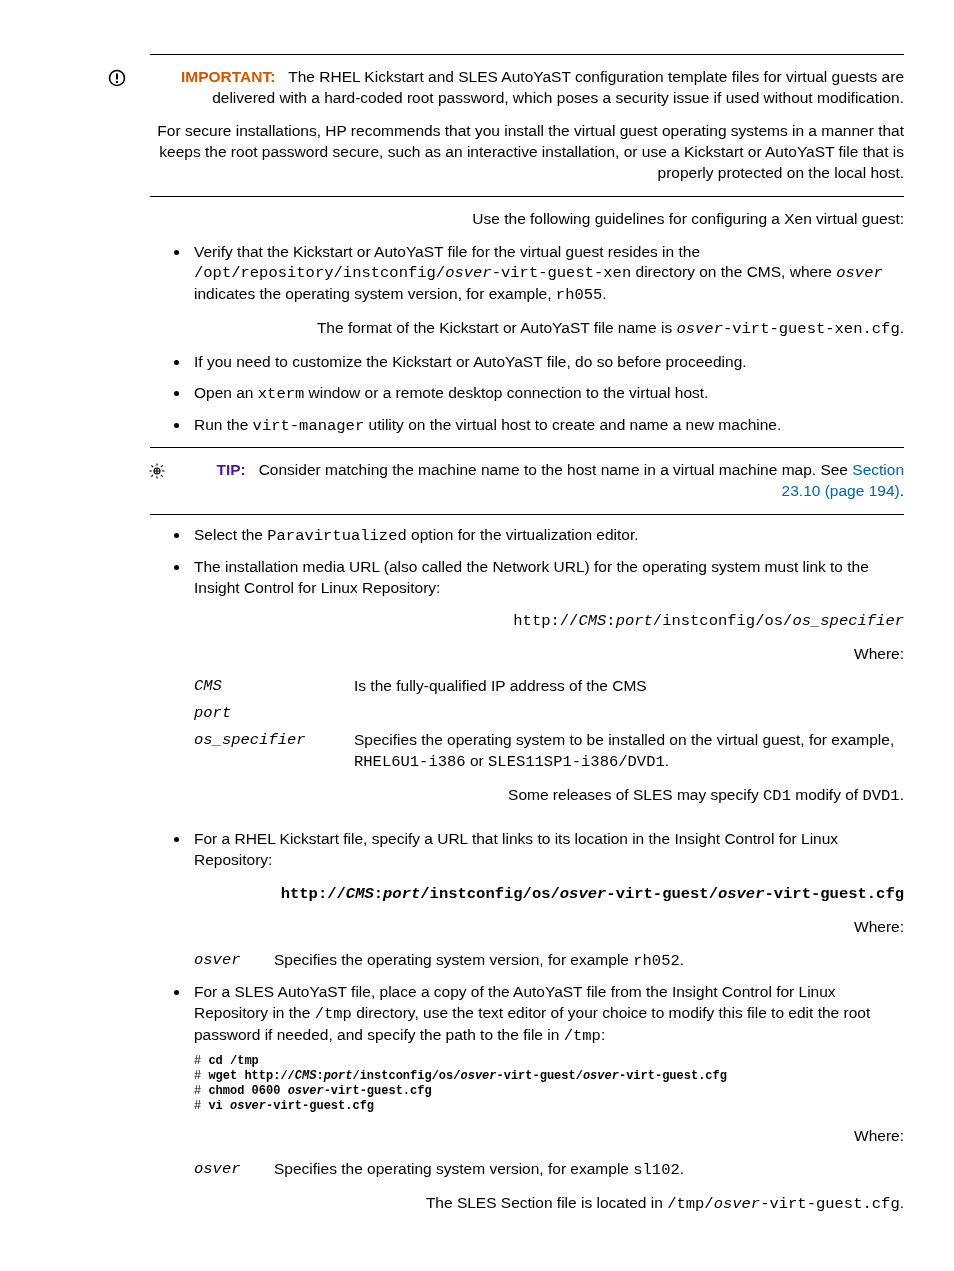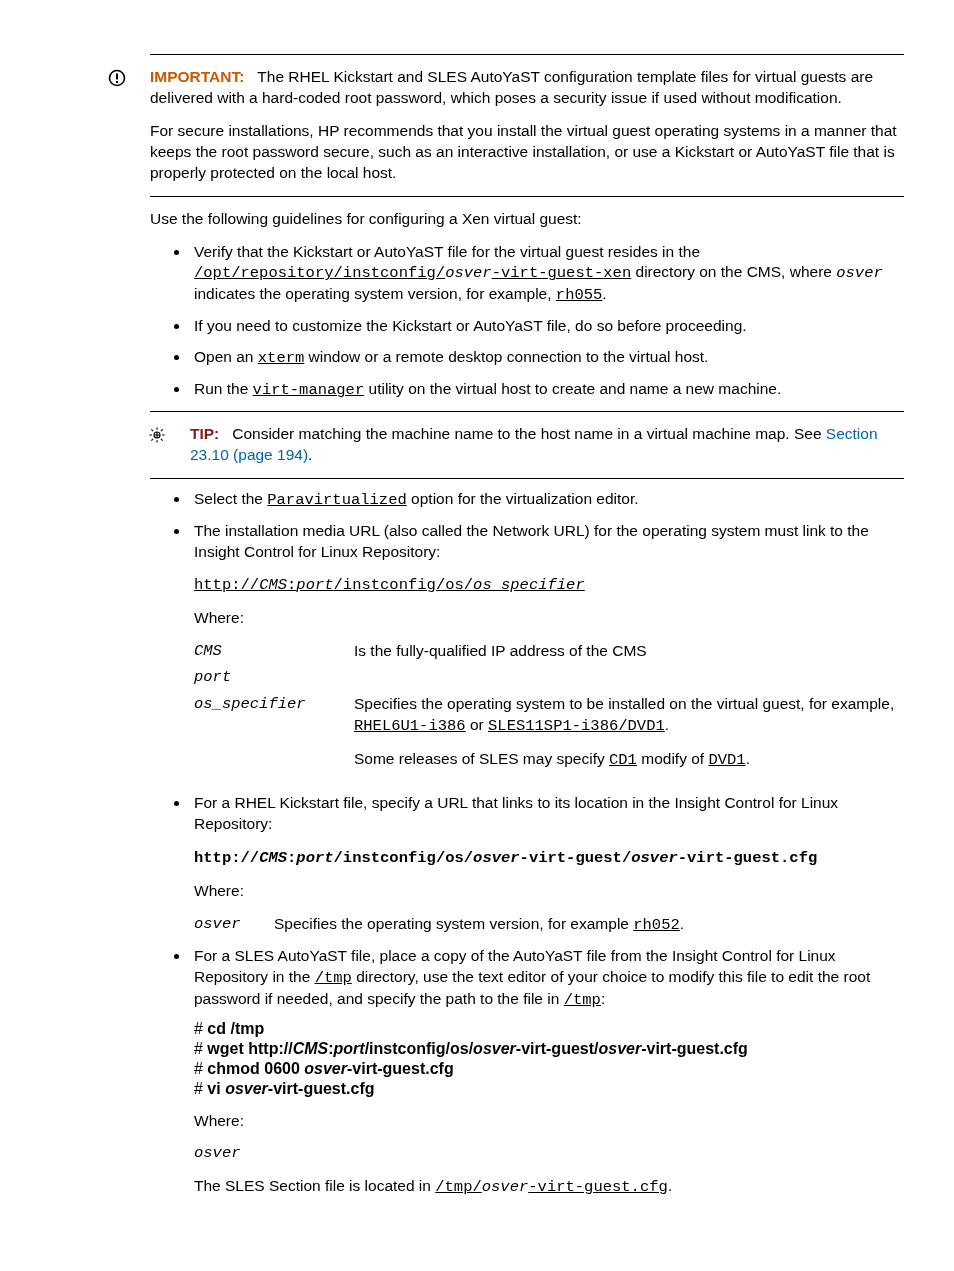--- a/index.html
+++ b/index.html
@@ -36,7 +36,7 @@
   .imp-label { color: #cc5800; }
   .tip-label { color: #7f1d1d; }
   .link { color: #0066a1; }
-  p { margin: 12px 0; }
+  p { margin: 12px 0; text-align: right; }
   .body-p { margin-left: 40px; }
   ul.bullets {
     list-style: disc;

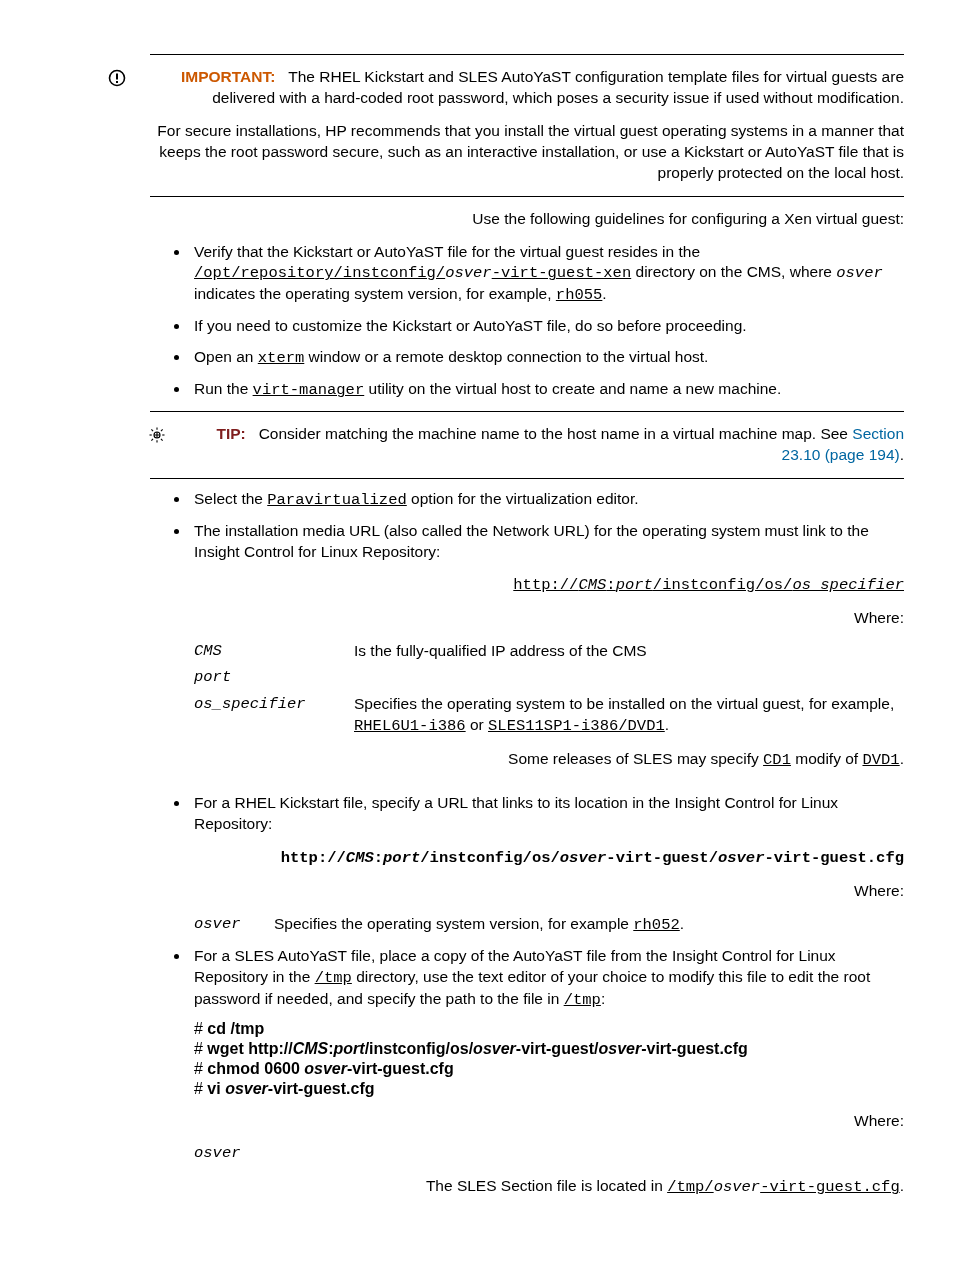--- a/index.html
+++ b/index.html
@@ -47,7 +47,7 @@
     margin: 10px 0;
     padding-left: 4px;
   }
-  .mono { font-family: "Courier New", monospace; text-decoration: underline; }
+  .mono { font-family: "Courier New", monospace; }
   .mono-i { font-family: "Courier New", monospace; font-style: italic; }
   .mono-b { font-family: "Courier New", monospace; font-weight: bold; }
   .mono-bi { font-family: "Courier New", monospace; font-weight: bold; font-style: italic; }

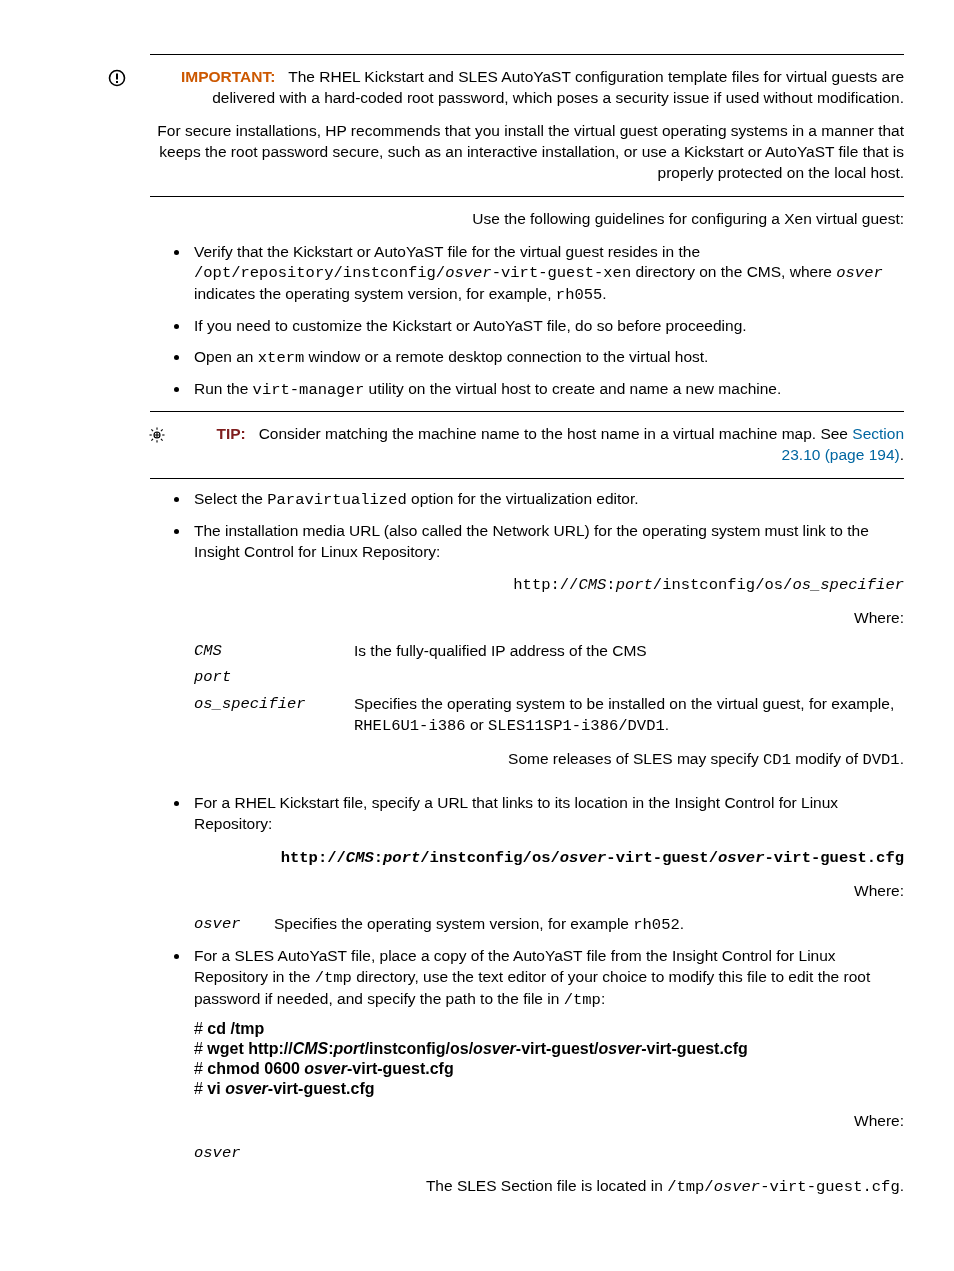--- a/index.html
+++ b/index.html
@@ -106,6 +106,7 @@
 <ul class="bullets">
   <li>
     <span>Verify that the Kickstart or AutoYaST file for the virtual guest resides in the </span><span class="mono">/opt/repository/instconfig/</span><span class="mono-i">osver</span><span class="mono">-virt-guest-xen</span><span> directory on the CMS, where </span><span class="mono-i">osver</span><span> indicates the operating system version, for example, </span><span class="mono">rh055</span><span>.</span>
+    <p><span>The format of the Kickstart or AutoYaST file name is </span><span class="mono-i">osver</span><span class="mono">-virt-guest-xen.cfg</span><span>.</span></p>
   </li>
   <li>If you need to customize the Kickstart or AutoYaST file, do so before proceeding.</li>
   <li><span>Open an </span><span class="mono">xterm</span><span> window or a remote desktop connection to the virtual host.</span></li>

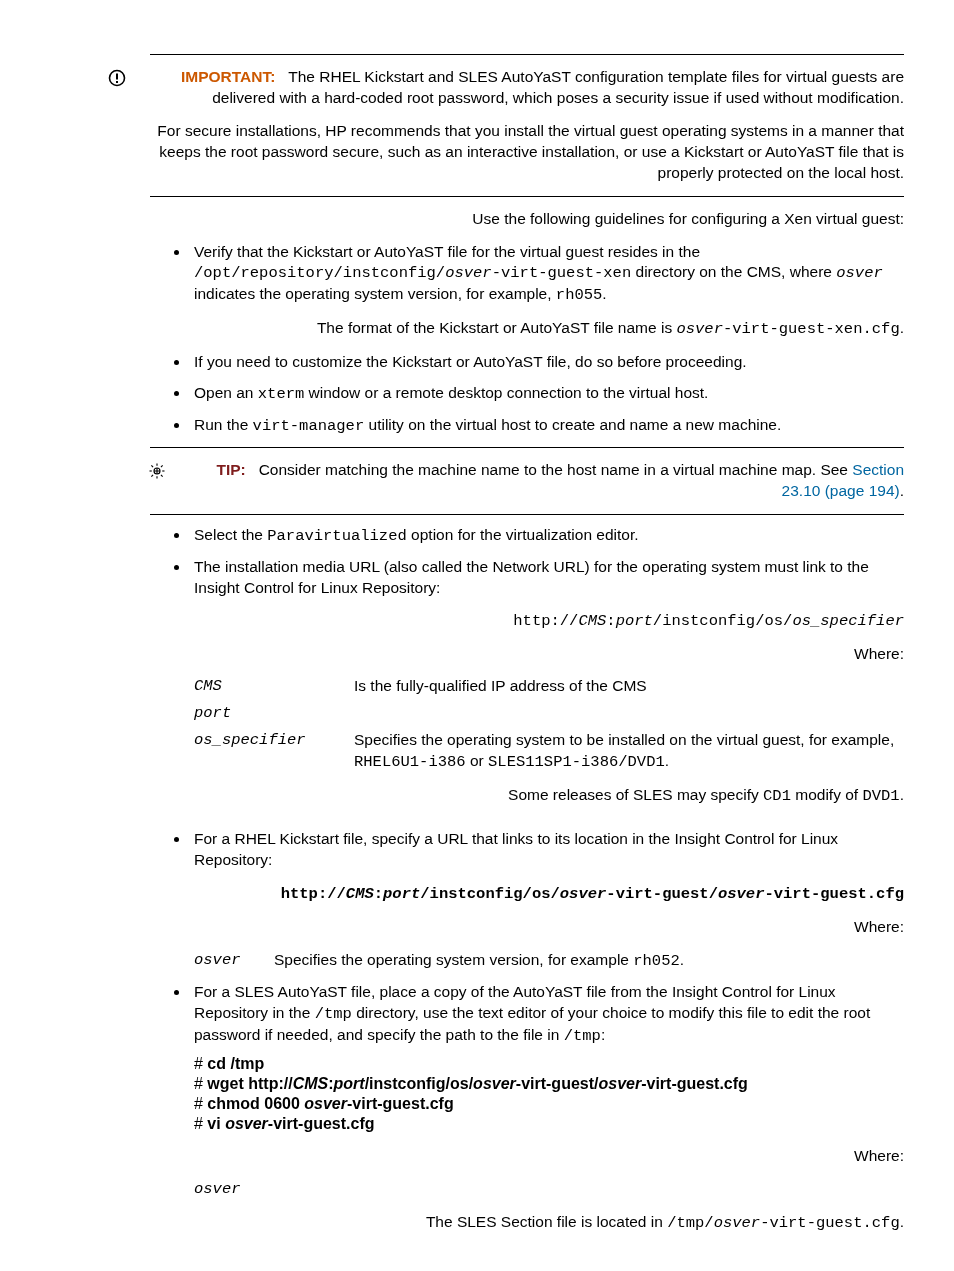--- a/index.html
+++ b/index.html
@@ -34,7 +34,7 @@
     font-weight: bold;
   }
   .imp-label { color: #cc5800; }
-  .tip-label { color: #7f1d1d; }
+  .tip-label { color: #4c1d95; }
   .link { color: #0066a1; }
   p { margin: 12px 0; text-align: right; }
   .body-p { margin-left: 40px; }

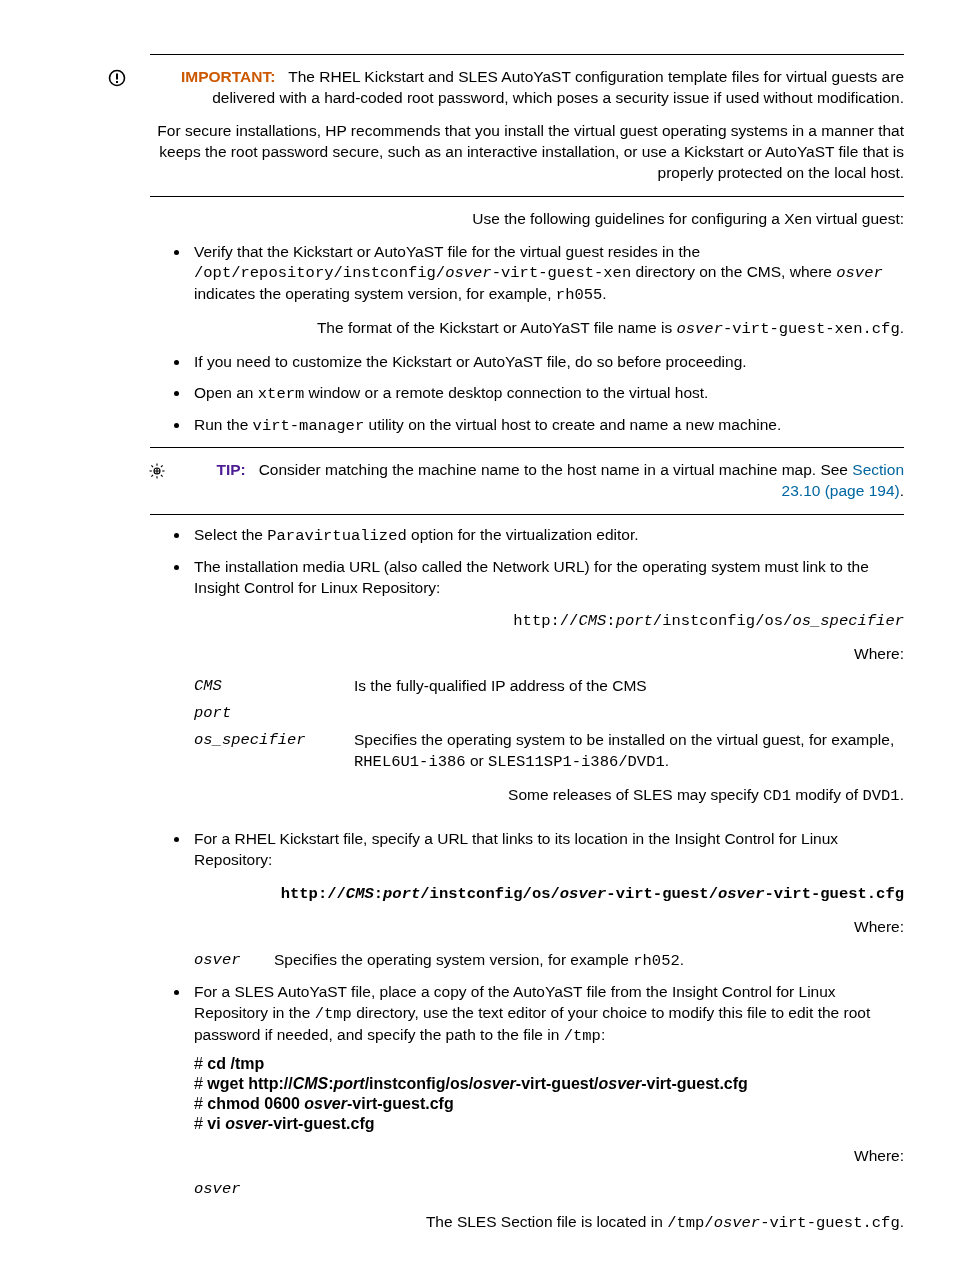--- a/index.html
+++ b/index.html
@@ -71,8 +71,8 @@
     flex: 1;
   }
   pre.code {
-    font-family: Liberation Sans, sans-serif;
-    font-size: 16px;
+    font-family: Liberation Mono, monospace;
+    font-size: 12px;
     margin: 8px 0;
     white-space: pre;
     line-height: 1.25;

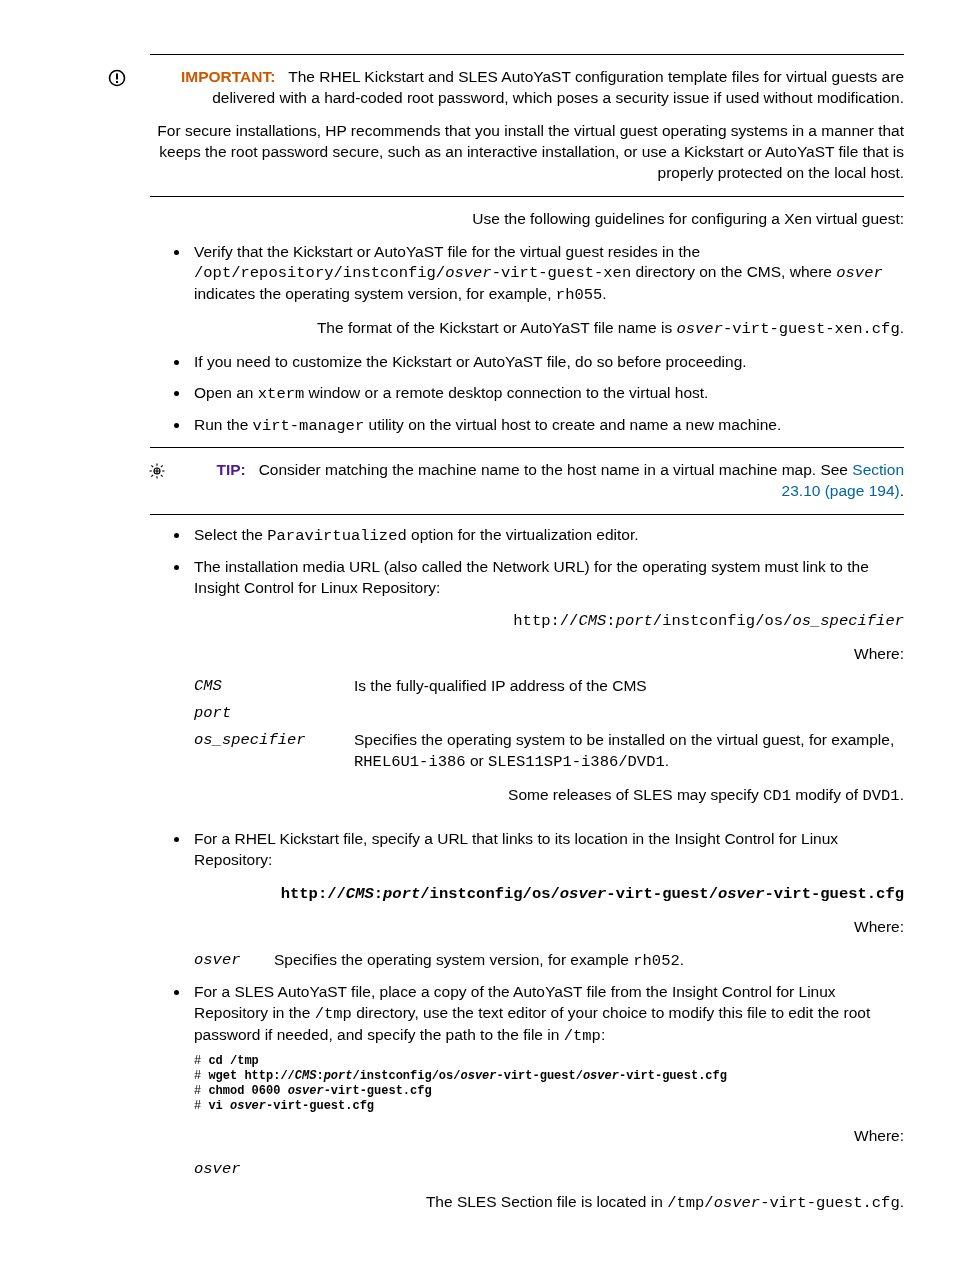--- a/index.html
+++ b/index.html
@@ -184,6 +184,7 @@
     <div class="deftable">
       <div class="defrow">
         <div class="defterm-s mono-i">osver</div>
+        <div class="defdesc"><span>Specifies the operating system version, for example </span><span class="mono">sl102</span><span>.</span></div>
       </div>
     </div>
     <p><span>The SLES Section file is located in </span><span class="mono">/tmp/</span><span class="mono-i">osver</span><span class="mono">-virt-guest.cfg</span><span>.</span></p>

